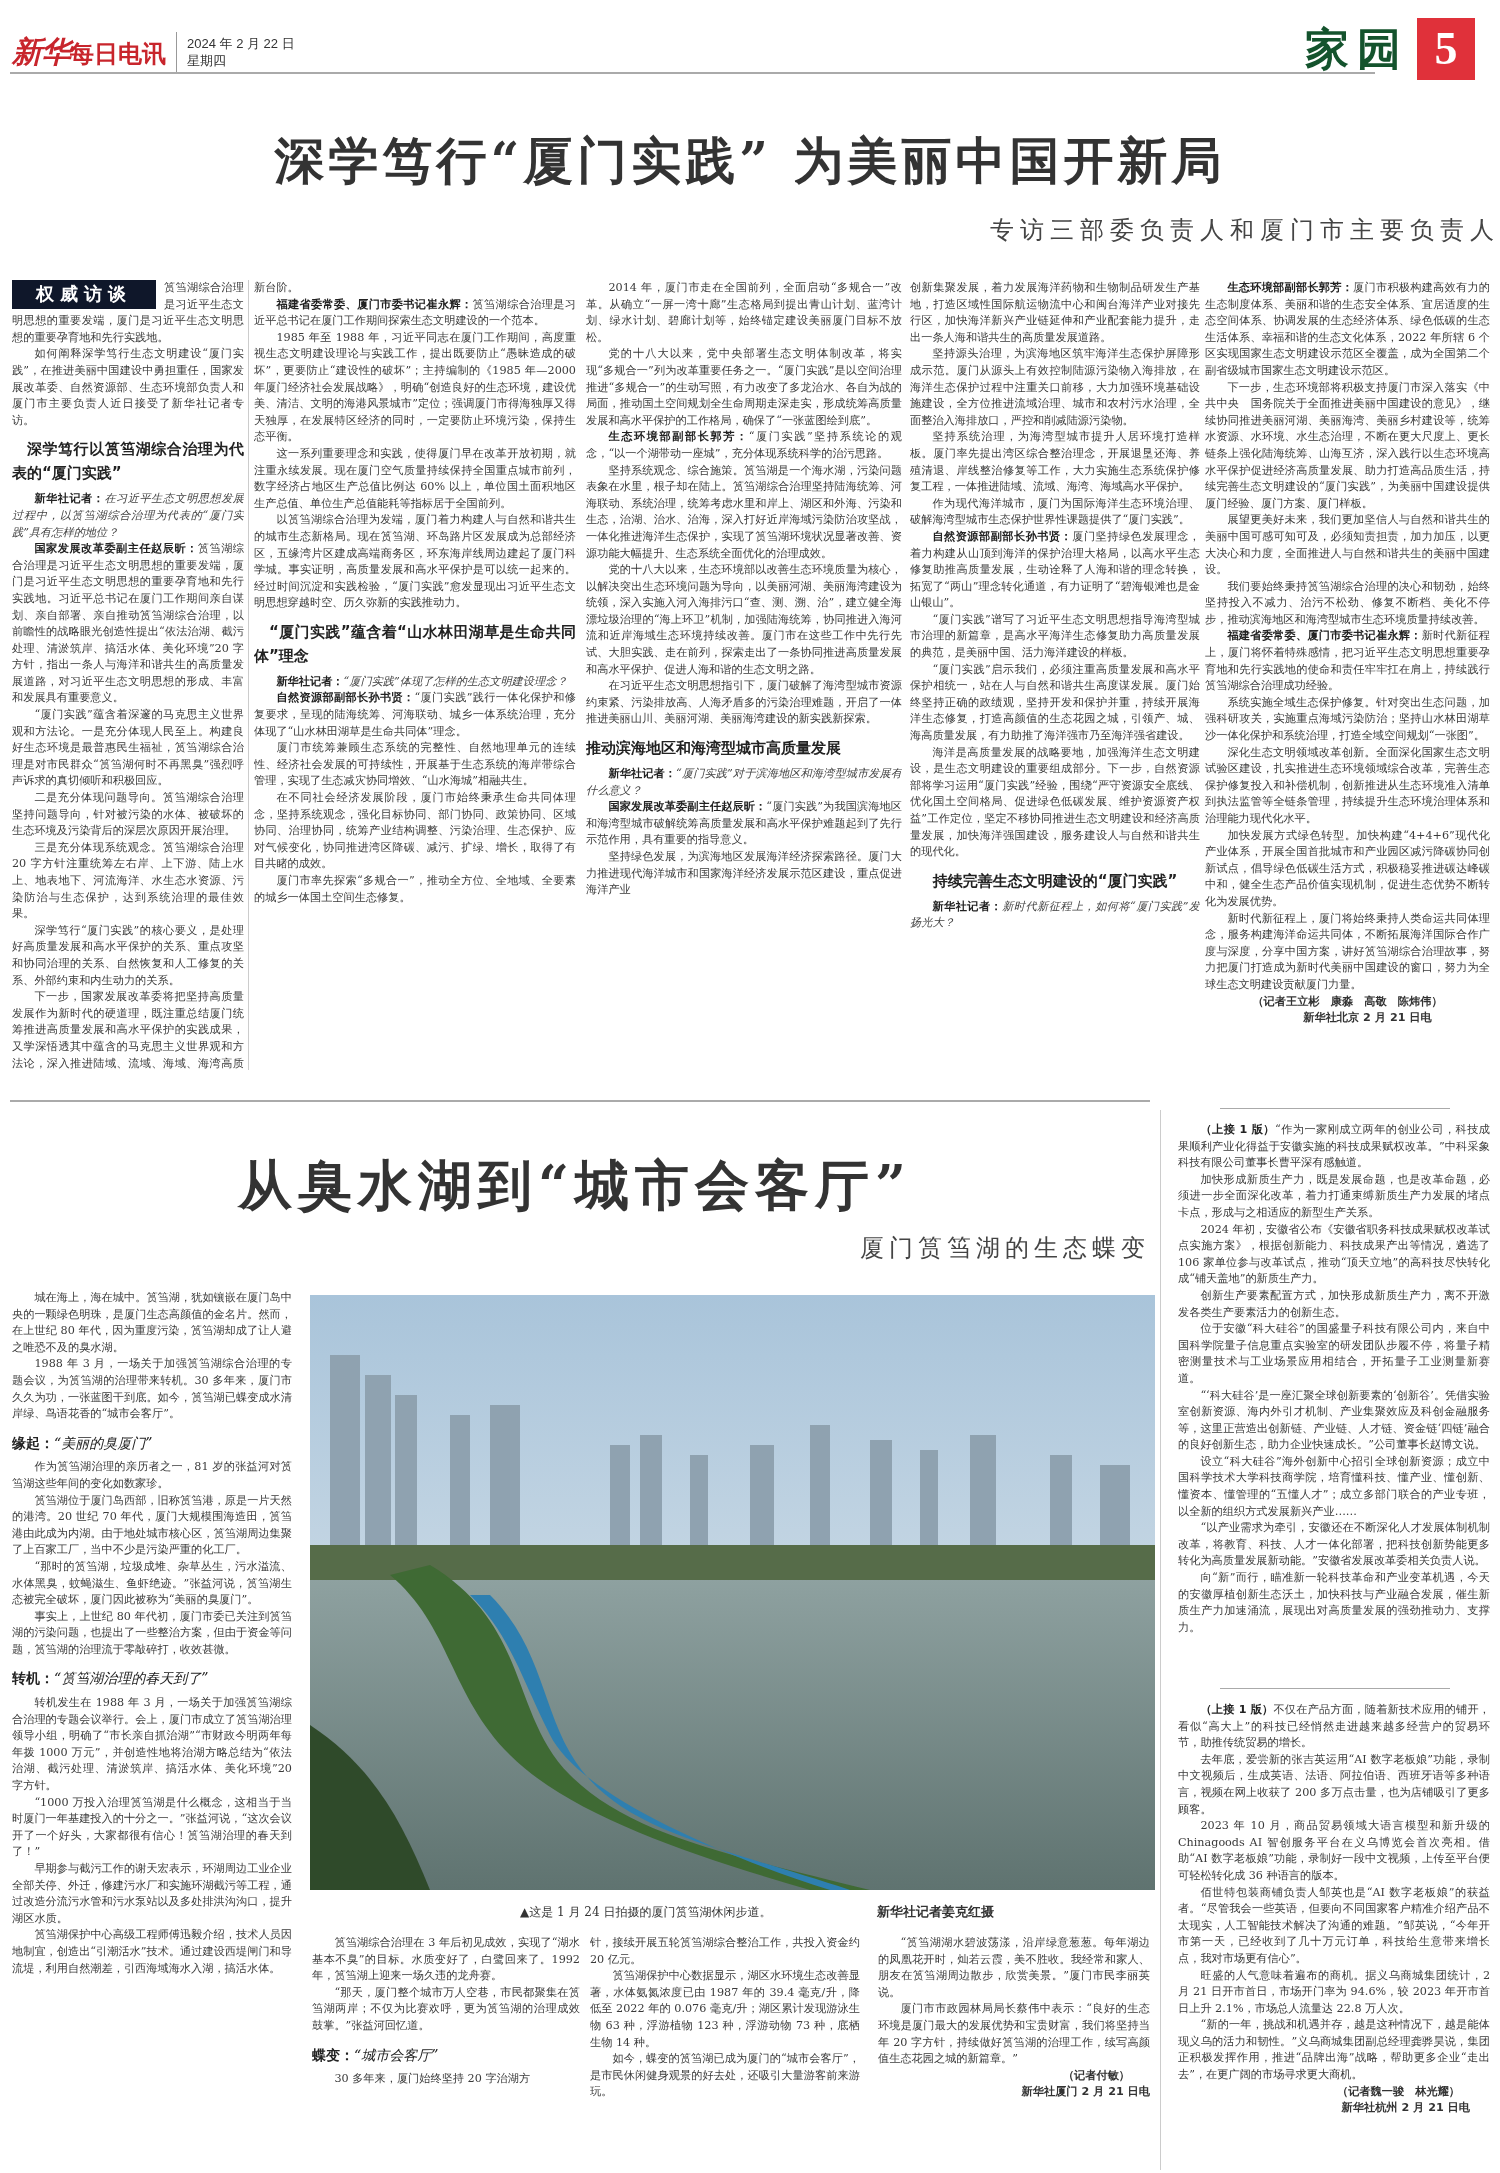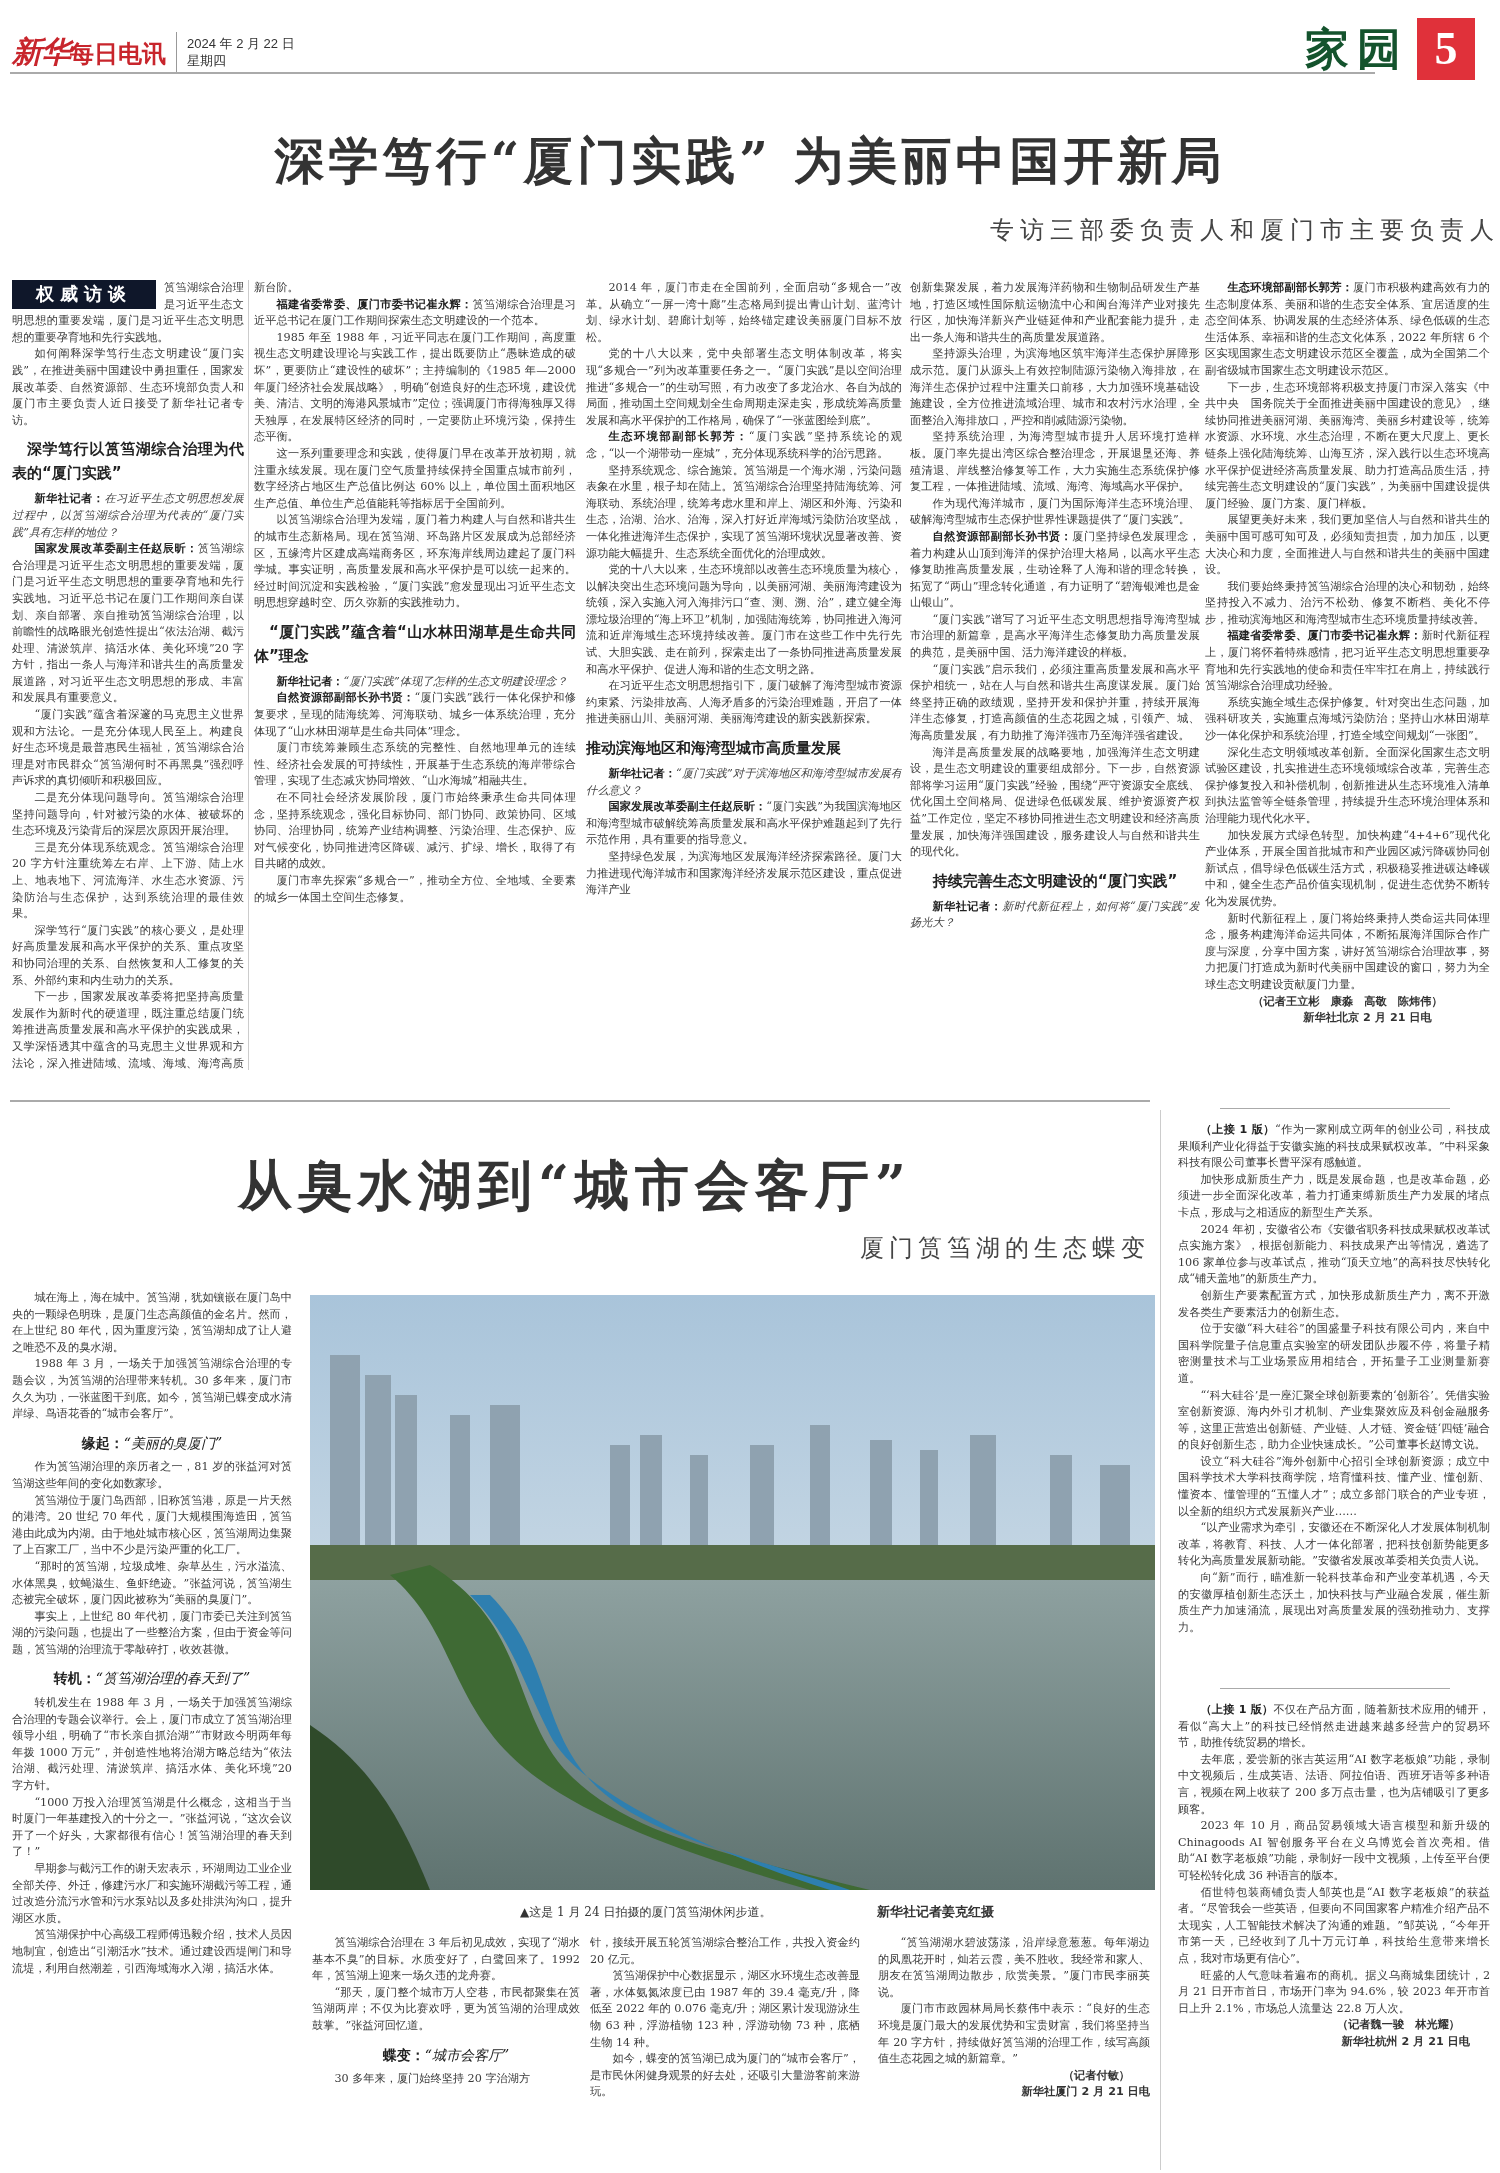--- a/index.html
+++ b/index.html
@@ -25,7 +25,7 @@
 .col i.q{font-style:italic;color:#444}
 .col h3{font-family:"DejaVu Sans",sans-serif;font-size:15px;line-height:24px;font-weight:bold;color:#222;margin:8px 0 6px;text-indent:1em}
 .col h3.c{text-align:center;text-indent:0}
-.col h4{font-family:"DejaVu Sans",sans-serif;font-size:14px;font-weight:bold;text-align:center;margin:12px 0 8px;color:#222}
+.col h4{font-family:"DejaVu Sans",sans-serif;font-size:14px;font-weight:bold;margin:12px 0 8px;color:#222}
 .col .sig{text-align:right;text-indent:0;font-family:"DejaVu Sans",sans-serif;font-weight:bold;color:#333}
 .badge{display:inline-block;background:#0f172a;color:#fff;font-family:"DejaVu Sans",sans-serif;font-weight:bold;font-size:18px;letter-spacing:6px;padding:6px 24px;float:left;margin:0 8px 4px 0;text-indent:0}
 .vsep{width:1px;background:#ccc}

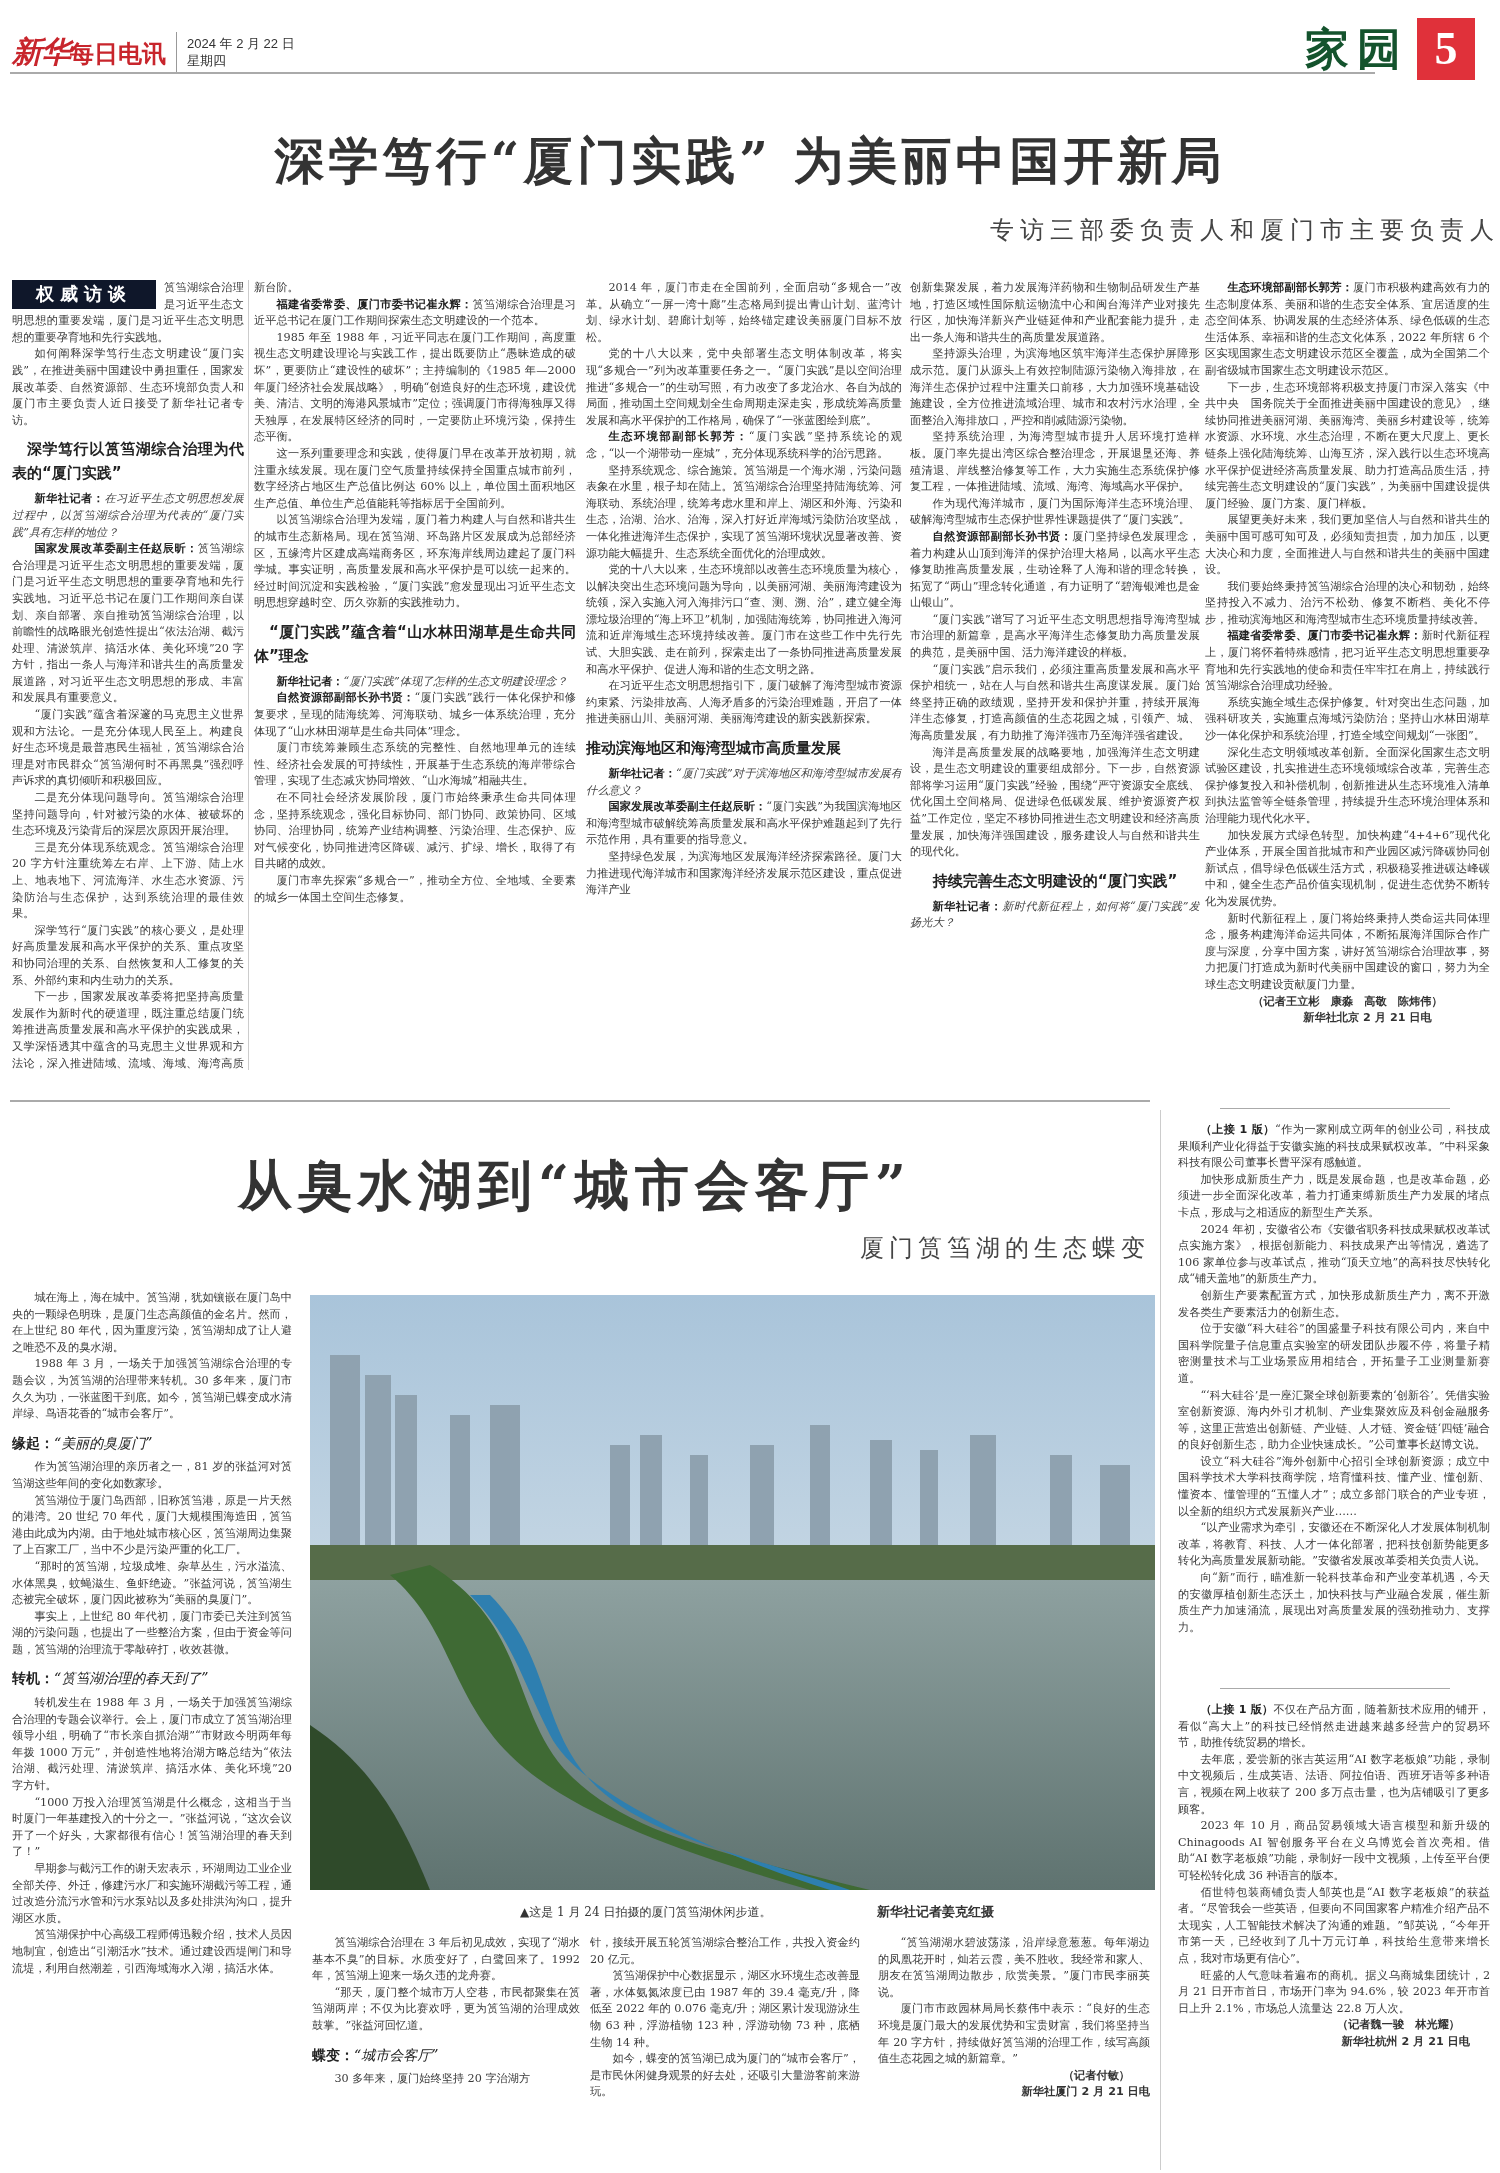--- a/index.html
+++ b/index.html
@@ -224,6 +224,7 @@
   <p>2023 年 10 月，商品贸易领域大语言模型和新升级的 Chinagoods AI 智创服务平台在义乌博览会首次亮相。借助“AI 数字老板娘”功能，录制好一段中文视频，上传至平台便可轻松转化成 36 种语言的版本。</p>
   <p>佰世特包装商铺负责人邹英也是“AI 数字老板娘”的获益者。“尽管我会一些英语，但要向不同国家客户精准介绍产品不太现实，人工智能技术解决了沟通的难题。”邹英说，“今年开市第一天，已经收到了几十万元订单，科技给生意带来增长点，我对市场更有信心”。</p>
   <p>旺盛的人气意味着遍布的商机。据义乌商城集团统计，2 月 21 日开市首日，市场开门率为 94.6%，较 2023 年开市首日上升 2.1%，市场总人流量达 22.8 万人次。</p>
+  <p>“新的一年，挑战和机遇并存，越是这种情况下，越是能体现义乌的活力和韧性。”义乌商城集团副总经理龚骅昊说，集团正积极发挥作用，推进“品牌出海”战略，帮助更多企业“走出去”，在更广阔的市场寻求更大商机。</p>
   <p class="sig" style="padding-right:30px">（记者魏一骏　林光耀）</p>
   <p class="sig" style="padding-right:20px">新华社杭州 2 月 21 日电</p>
 </div>

